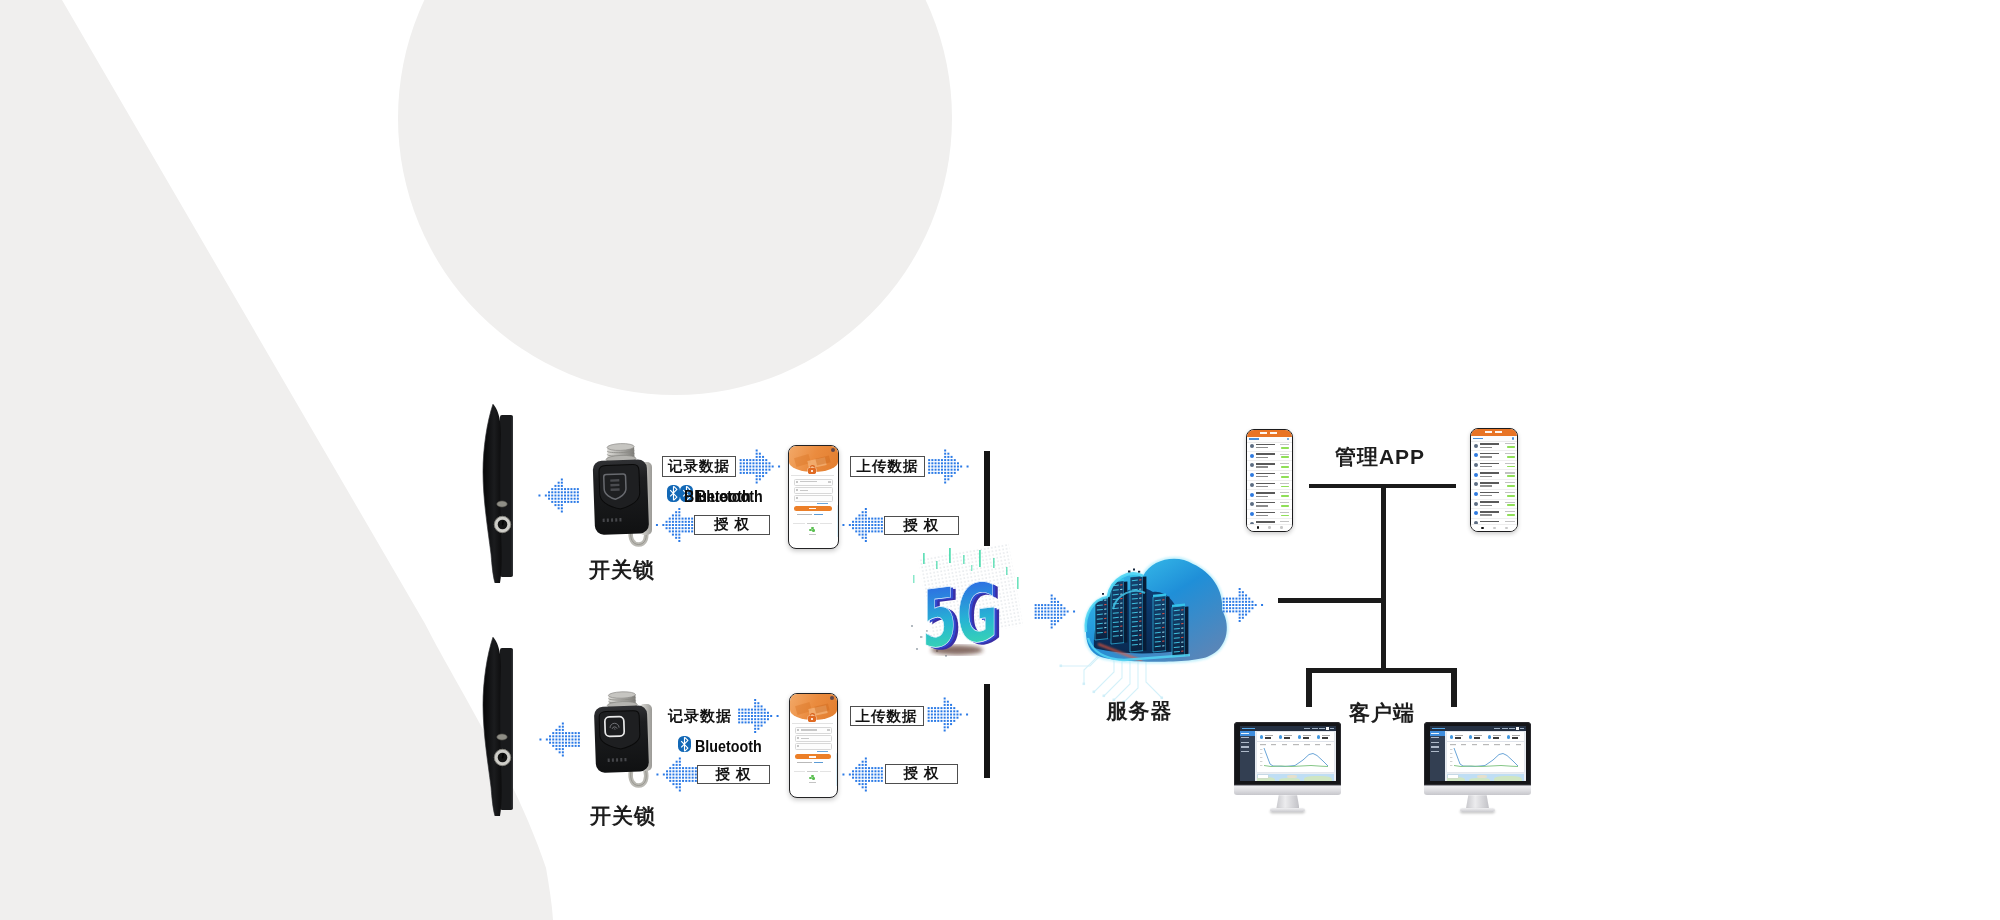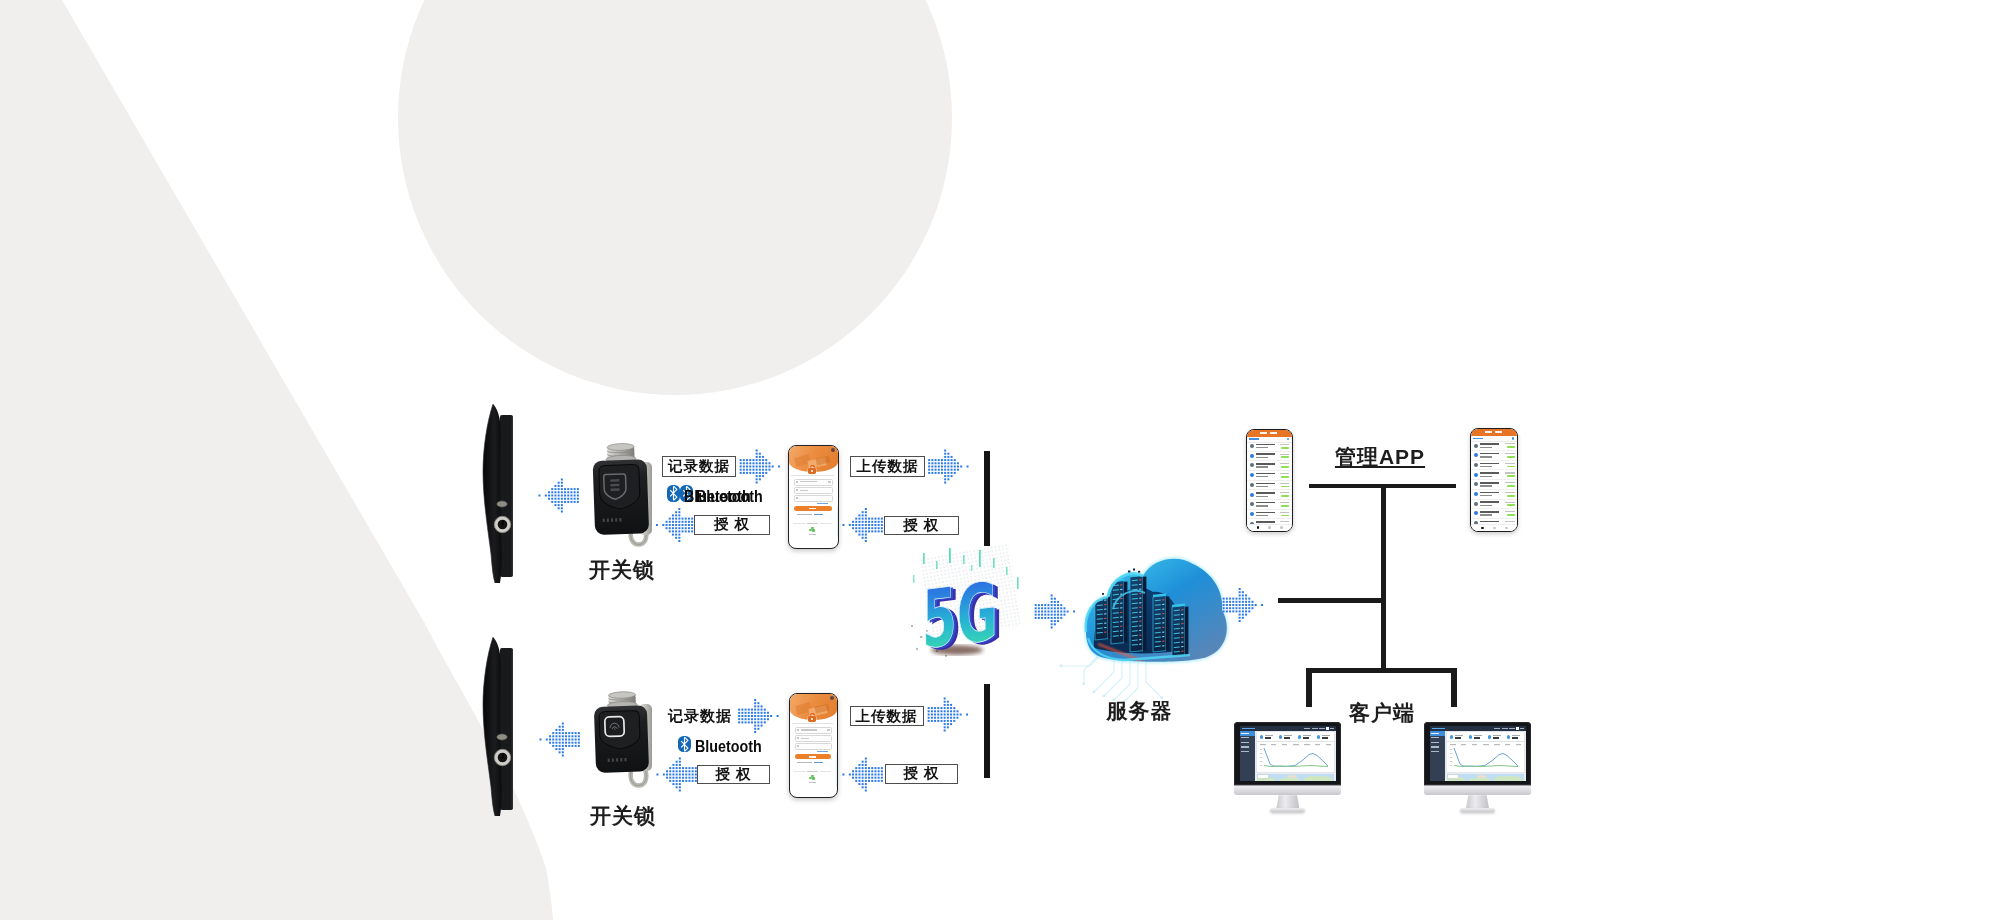--- a/index.html
+++ b/index.html
@@ -1376,7 +1376,7 @@
 
   <div class="biglabel" style="left:1097px;top:697px;width:85px;">服务器</div>
 
-  <div class="biglabel" style="left:1330px;top:443px;width:100px;text-decoration:underline;">管理APP</div>
+  <div class="biglabel" style="left:1330px;top:443px;width:100px;">管理APP</div>
   <div class="biglabel" style="left:1332px;top:699px;width:100px;">客户端</div>
 
   <div class="tline" style="left:1309px;top:483.5px;width:147px;height:4.5px;"></div>

